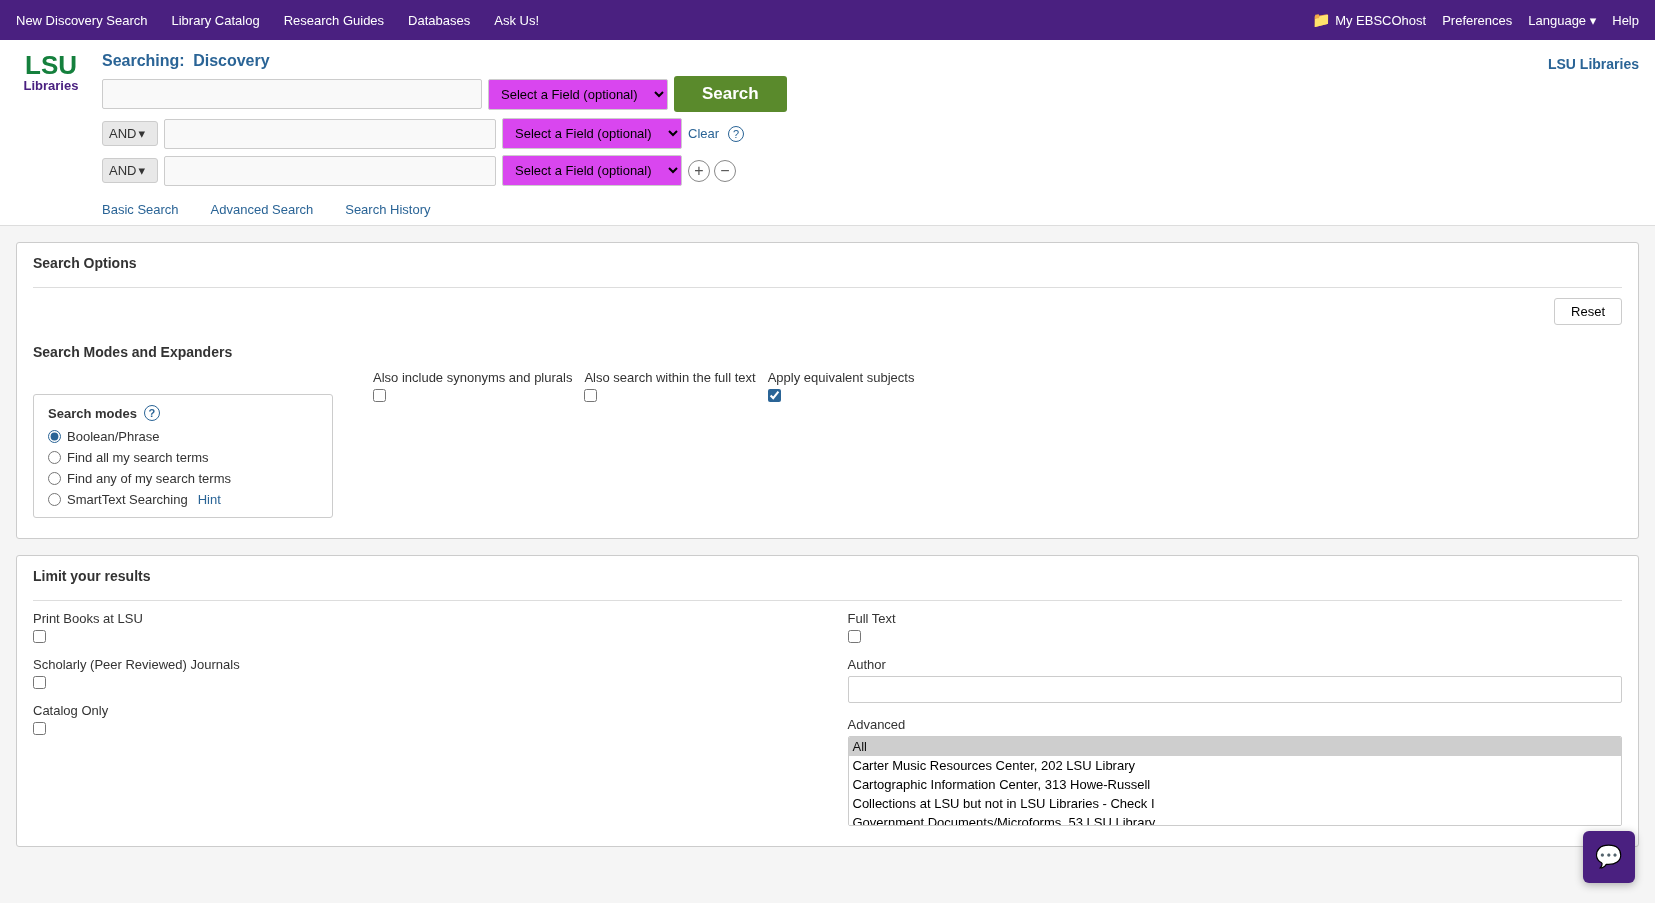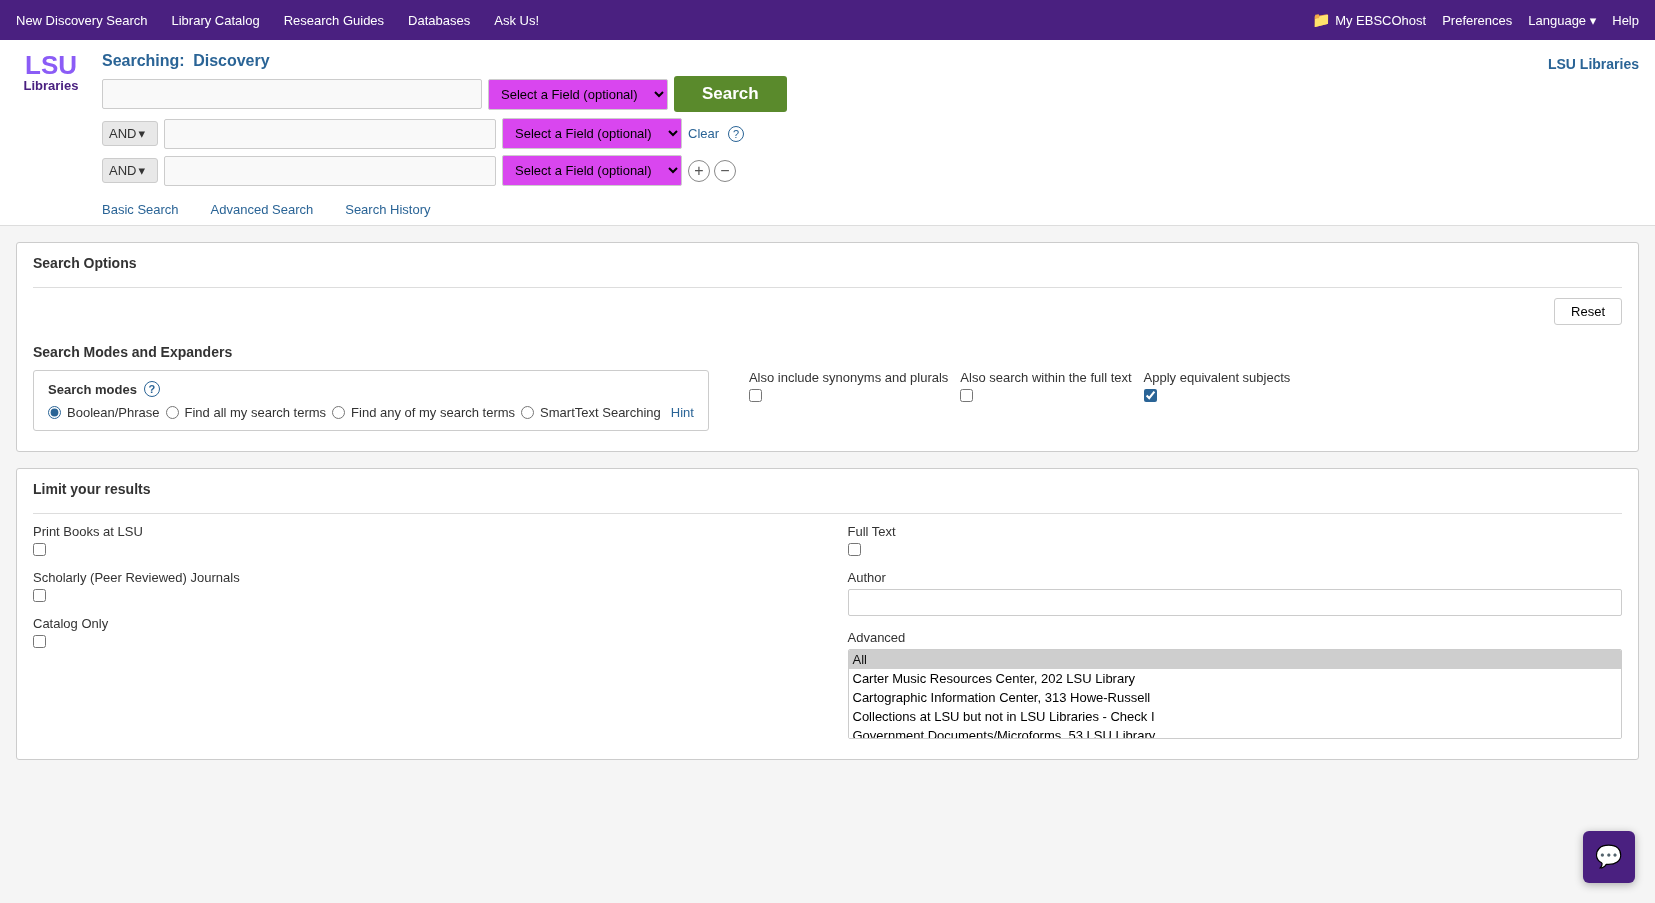--- a/index.html
+++ b/index.html
@@ -30,7 +30,7 @@
       border-bottom: 1px solid #ddd;
     }
     #logo-area { display: flex; flex-direction: column; align-items: center; min-width: 70px; }
-    #logo-lsu { font-size: 26px; font-weight: bold; color: #8b5cf6; line-height: 1; }
+    #logo-lsu { font-size: 26px; font-weight: bold; color: #15803d; line-height: 1; }
     #logo-libraries { font-size: 13px; color: #4a2080; font-weight: bold; }
     #search-area { flex: 1; }
     #searching-label { font-size: 16px; color: #555; margin-bottom: 6px; }

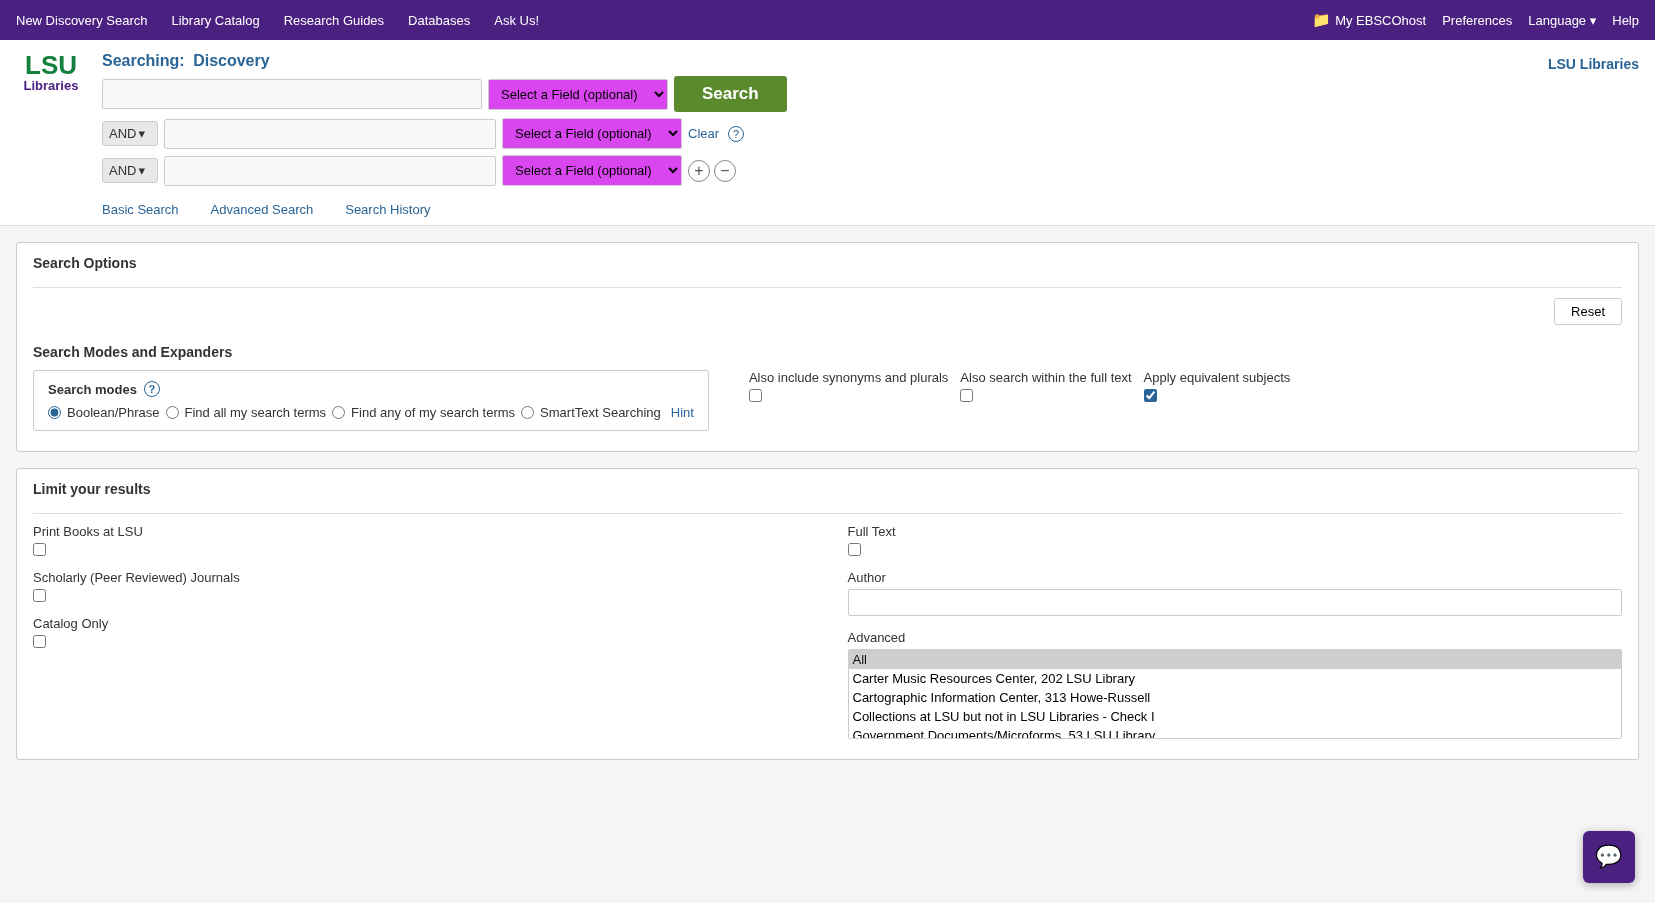--- a/index.html
+++ b/index.html
@@ -122,7 +122,7 @@
     .modes-expanders-title { font-weight: bold; font-size: 14px; margin-bottom: 10px; }
     .modes-expanders-inner { display: flex; gap: 40px; }
     .search-modes-box {
-      border: 1px solid #ccc; border-radius: 3px; padding: 10px 14px; min-width: 300px;
+      border: 1px solid #ccc; border-radius: 3px; padding: 10px 14px; min-width: 300px; margin-top: 24px;
     }
     .search-modes-title { font-size: 13px; font-weight: bold; margin-bottom: 8px; display: flex; align-items: center; gap: 4px; }
     .radio-group { display: flex; flex-direction: row; gap: 6px; }

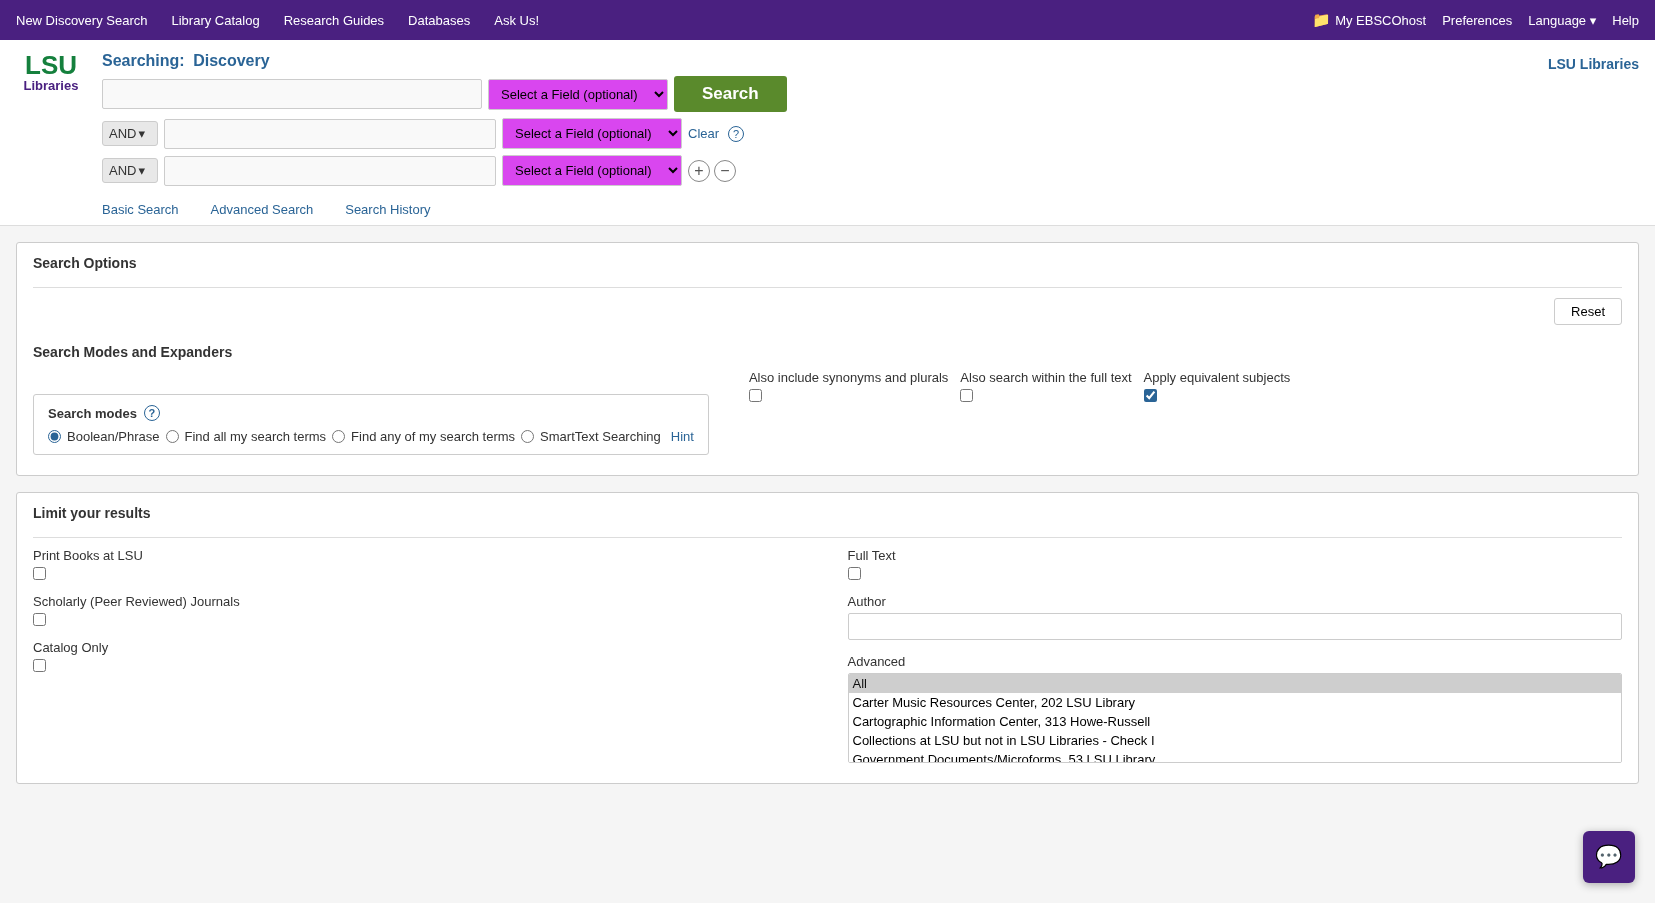--- a/index.html
+++ b/index.html
@@ -125,7 +125,7 @@
       border: 1px solid #ccc; border-radius: 3px; padding: 10px 14px; min-width: 300px; margin-top: 24px;
     }
     .search-modes-title { font-size: 13px; font-weight: bold; margin-bottom: 8px; display: flex; align-items: center; gap: 4px; }
-    .radio-group { display: flex; flex-direction: row; gap: 6px; }
+    .radio-group { display: flex; flex-direction: column; gap: 6px; }
     .radio-item { display: flex; align-items: center; gap: 6px; font-size: 13px; cursor: pointer; }
     .radio-item input[type="radio"] { cursor: pointer; accent-color: #2a6496; }
     .hint-link { color: #2a6496; text-decoration: none; cursor: pointer; margin-left: 4px; }

